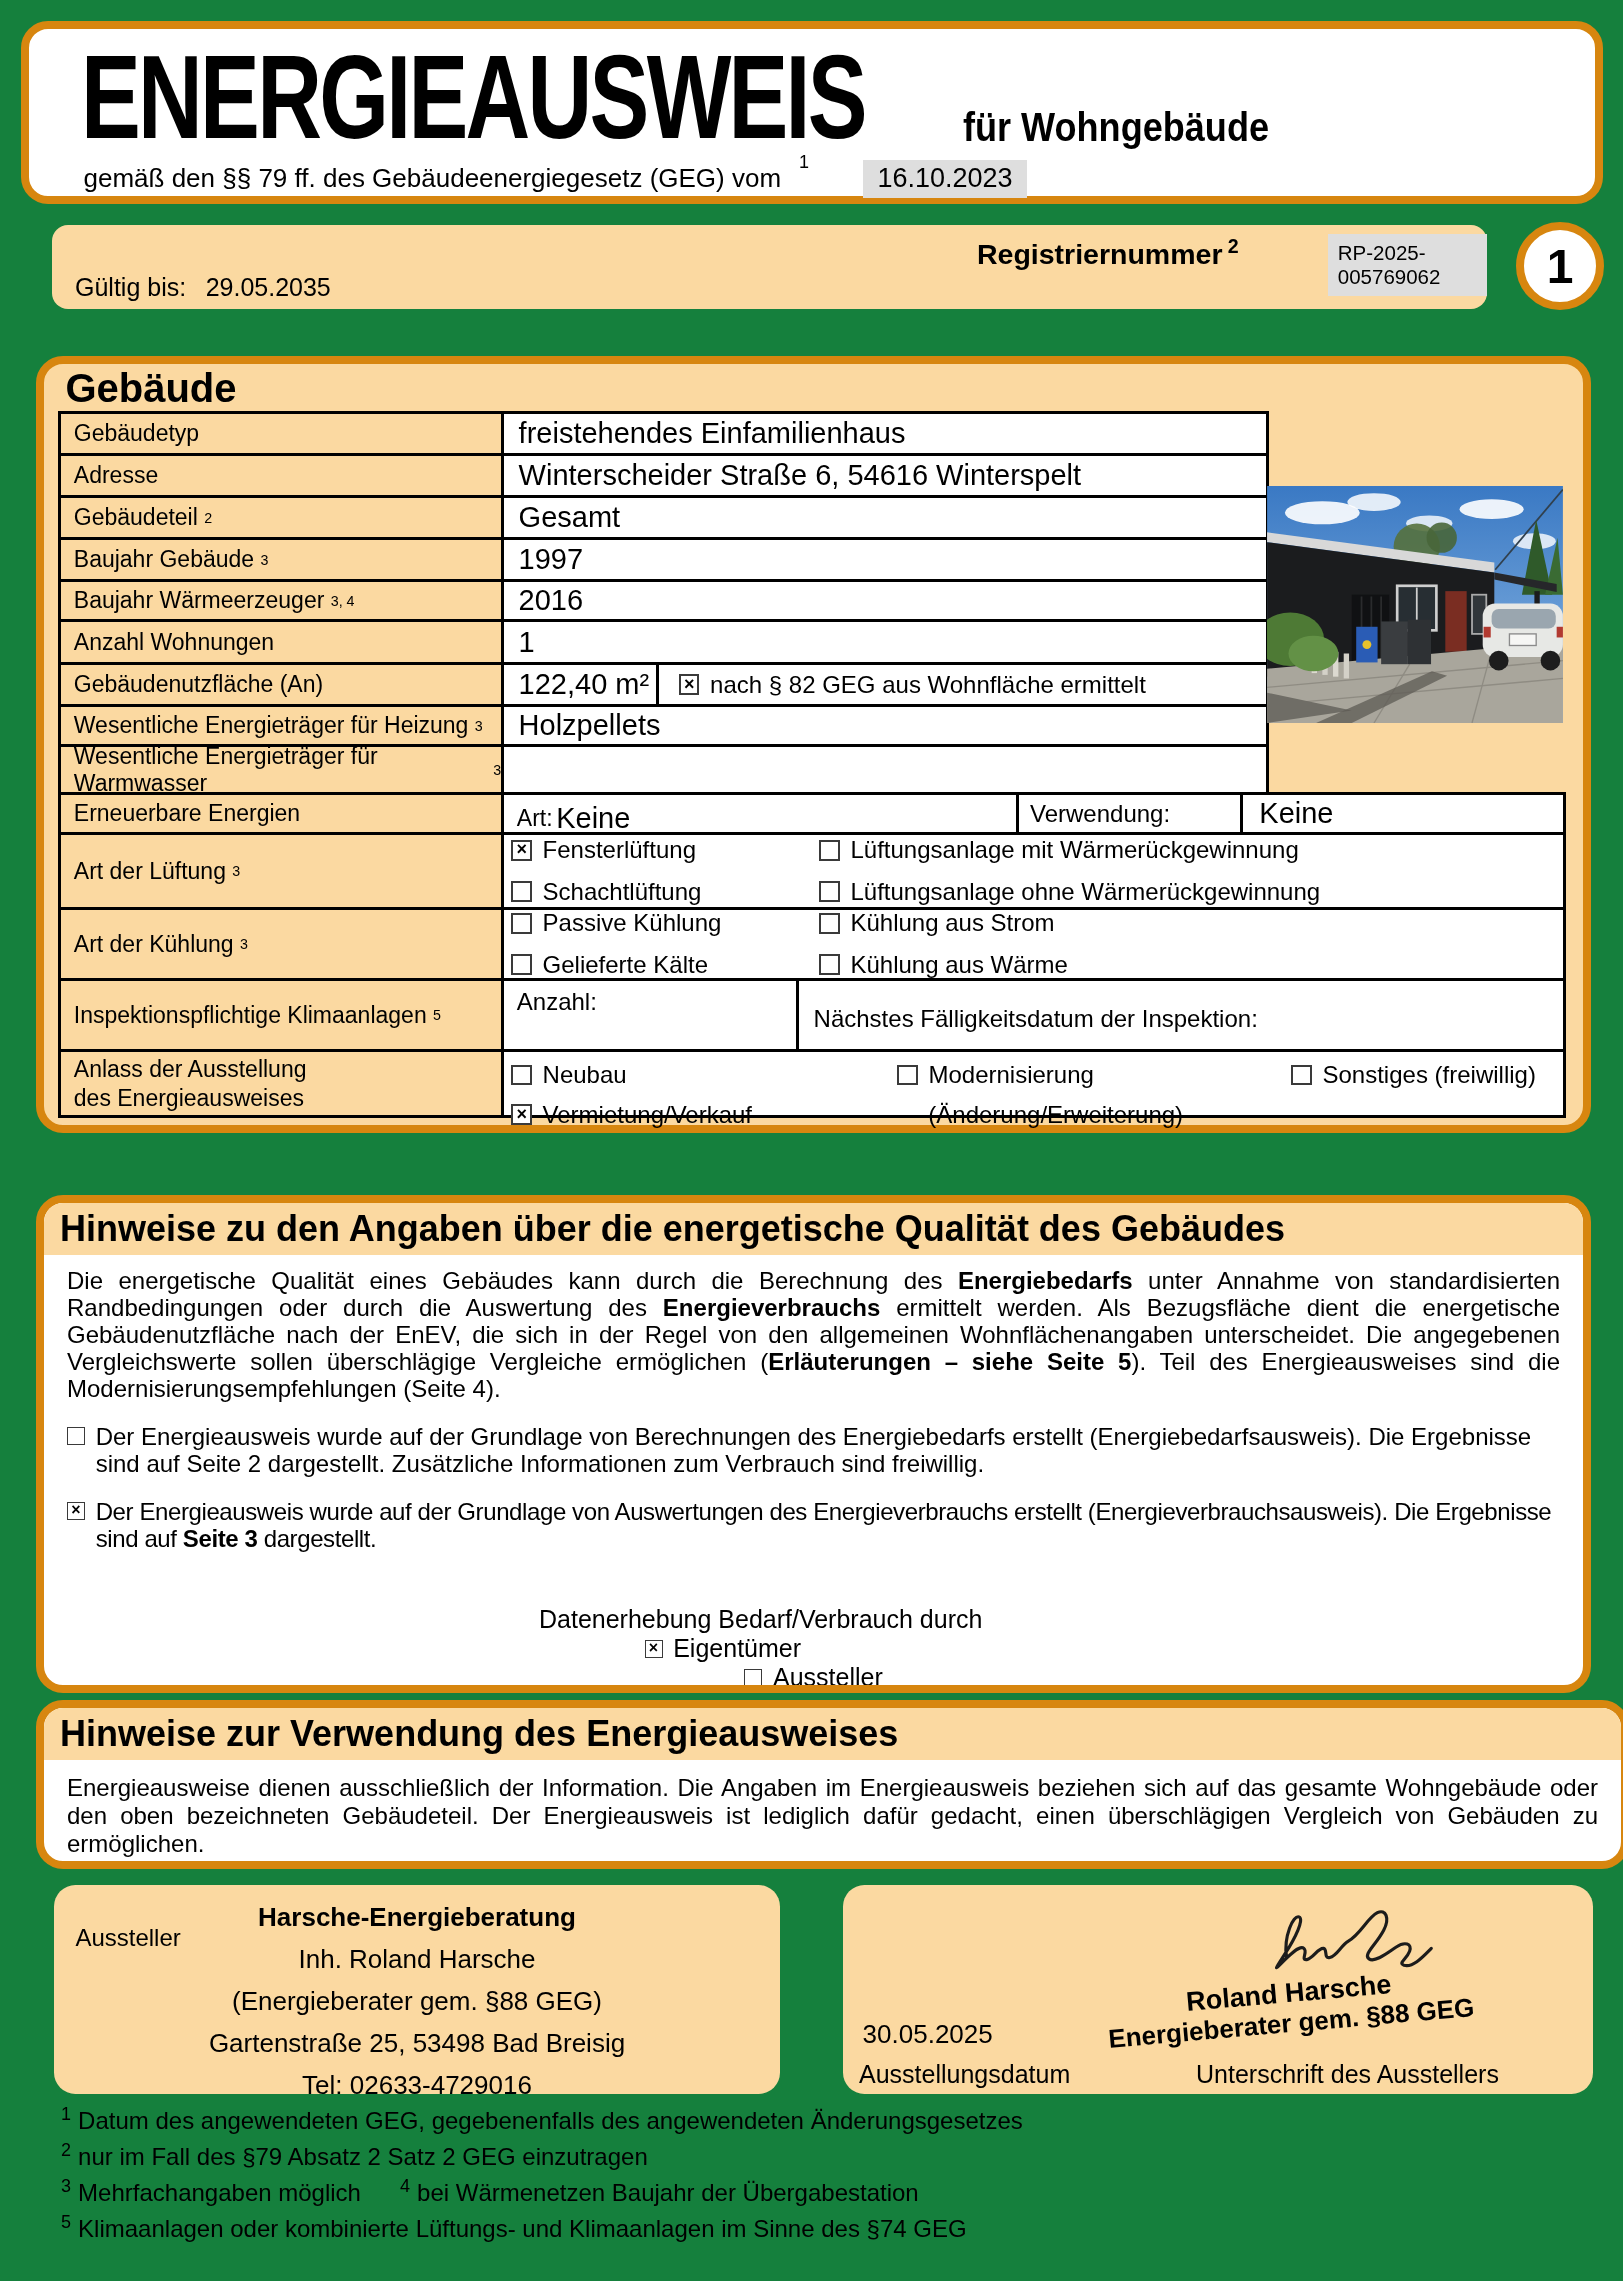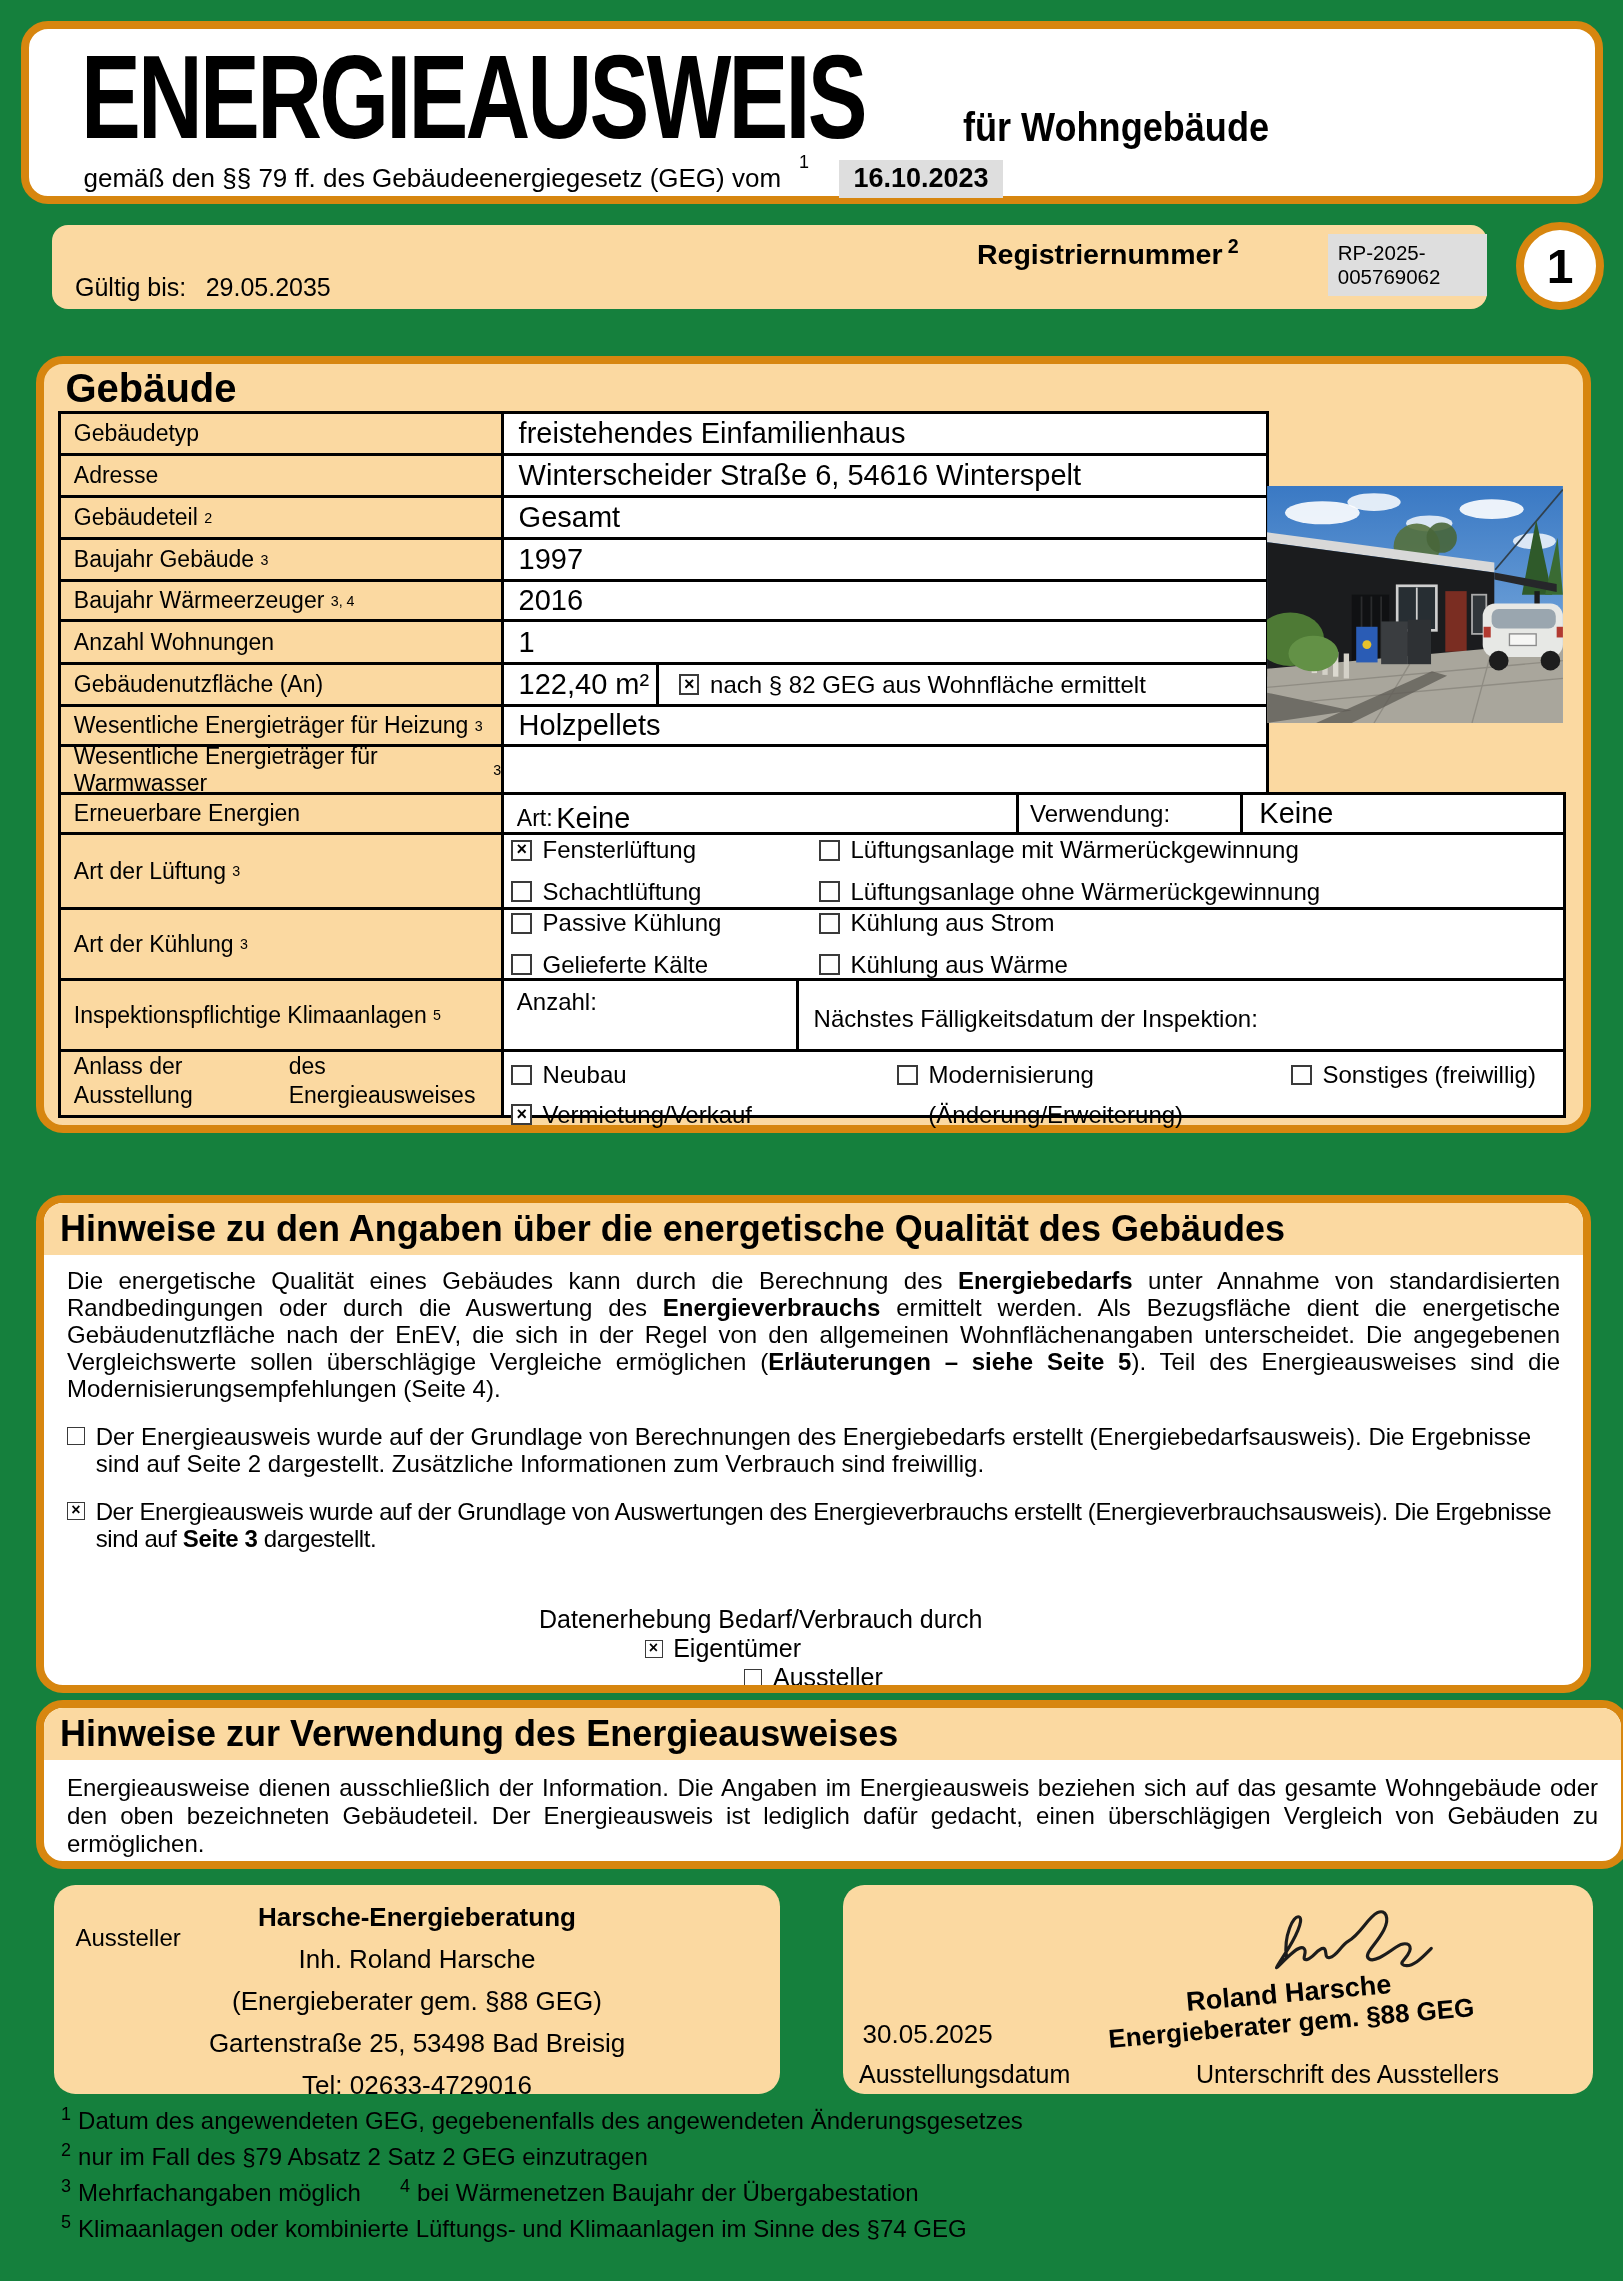--- a/index.html
+++ b/index.html
@@ -25,7 +25,7 @@
     transform:scaleX(.88);transform-origin:0 0;white-space:nowrap;}
   #hdr .law{position:absolute;left:55px;top:134px;font-size:26px;display:flex;align-items:flex-start;}
   #hdr .law sup{font-size:18px;margin-left:18px;margin-top:-1.8px;}
-  #hdr .law .datebox{background:var(--gray);margin-left:30px;margin-top:-3.6px;padding:3.6px 14.3px;font-size:27px;font-weight:bold;}
+  #hdr .law .datebox{background:var(--gray);margin-left:54px;margin-top:-3.6px;padding:3.6px 14.3px;font-size:27px;}
 
   
   #reg{left:52px;top:225px;width:1435px;height:84px;background:var(--peach);border-radius:16px;}

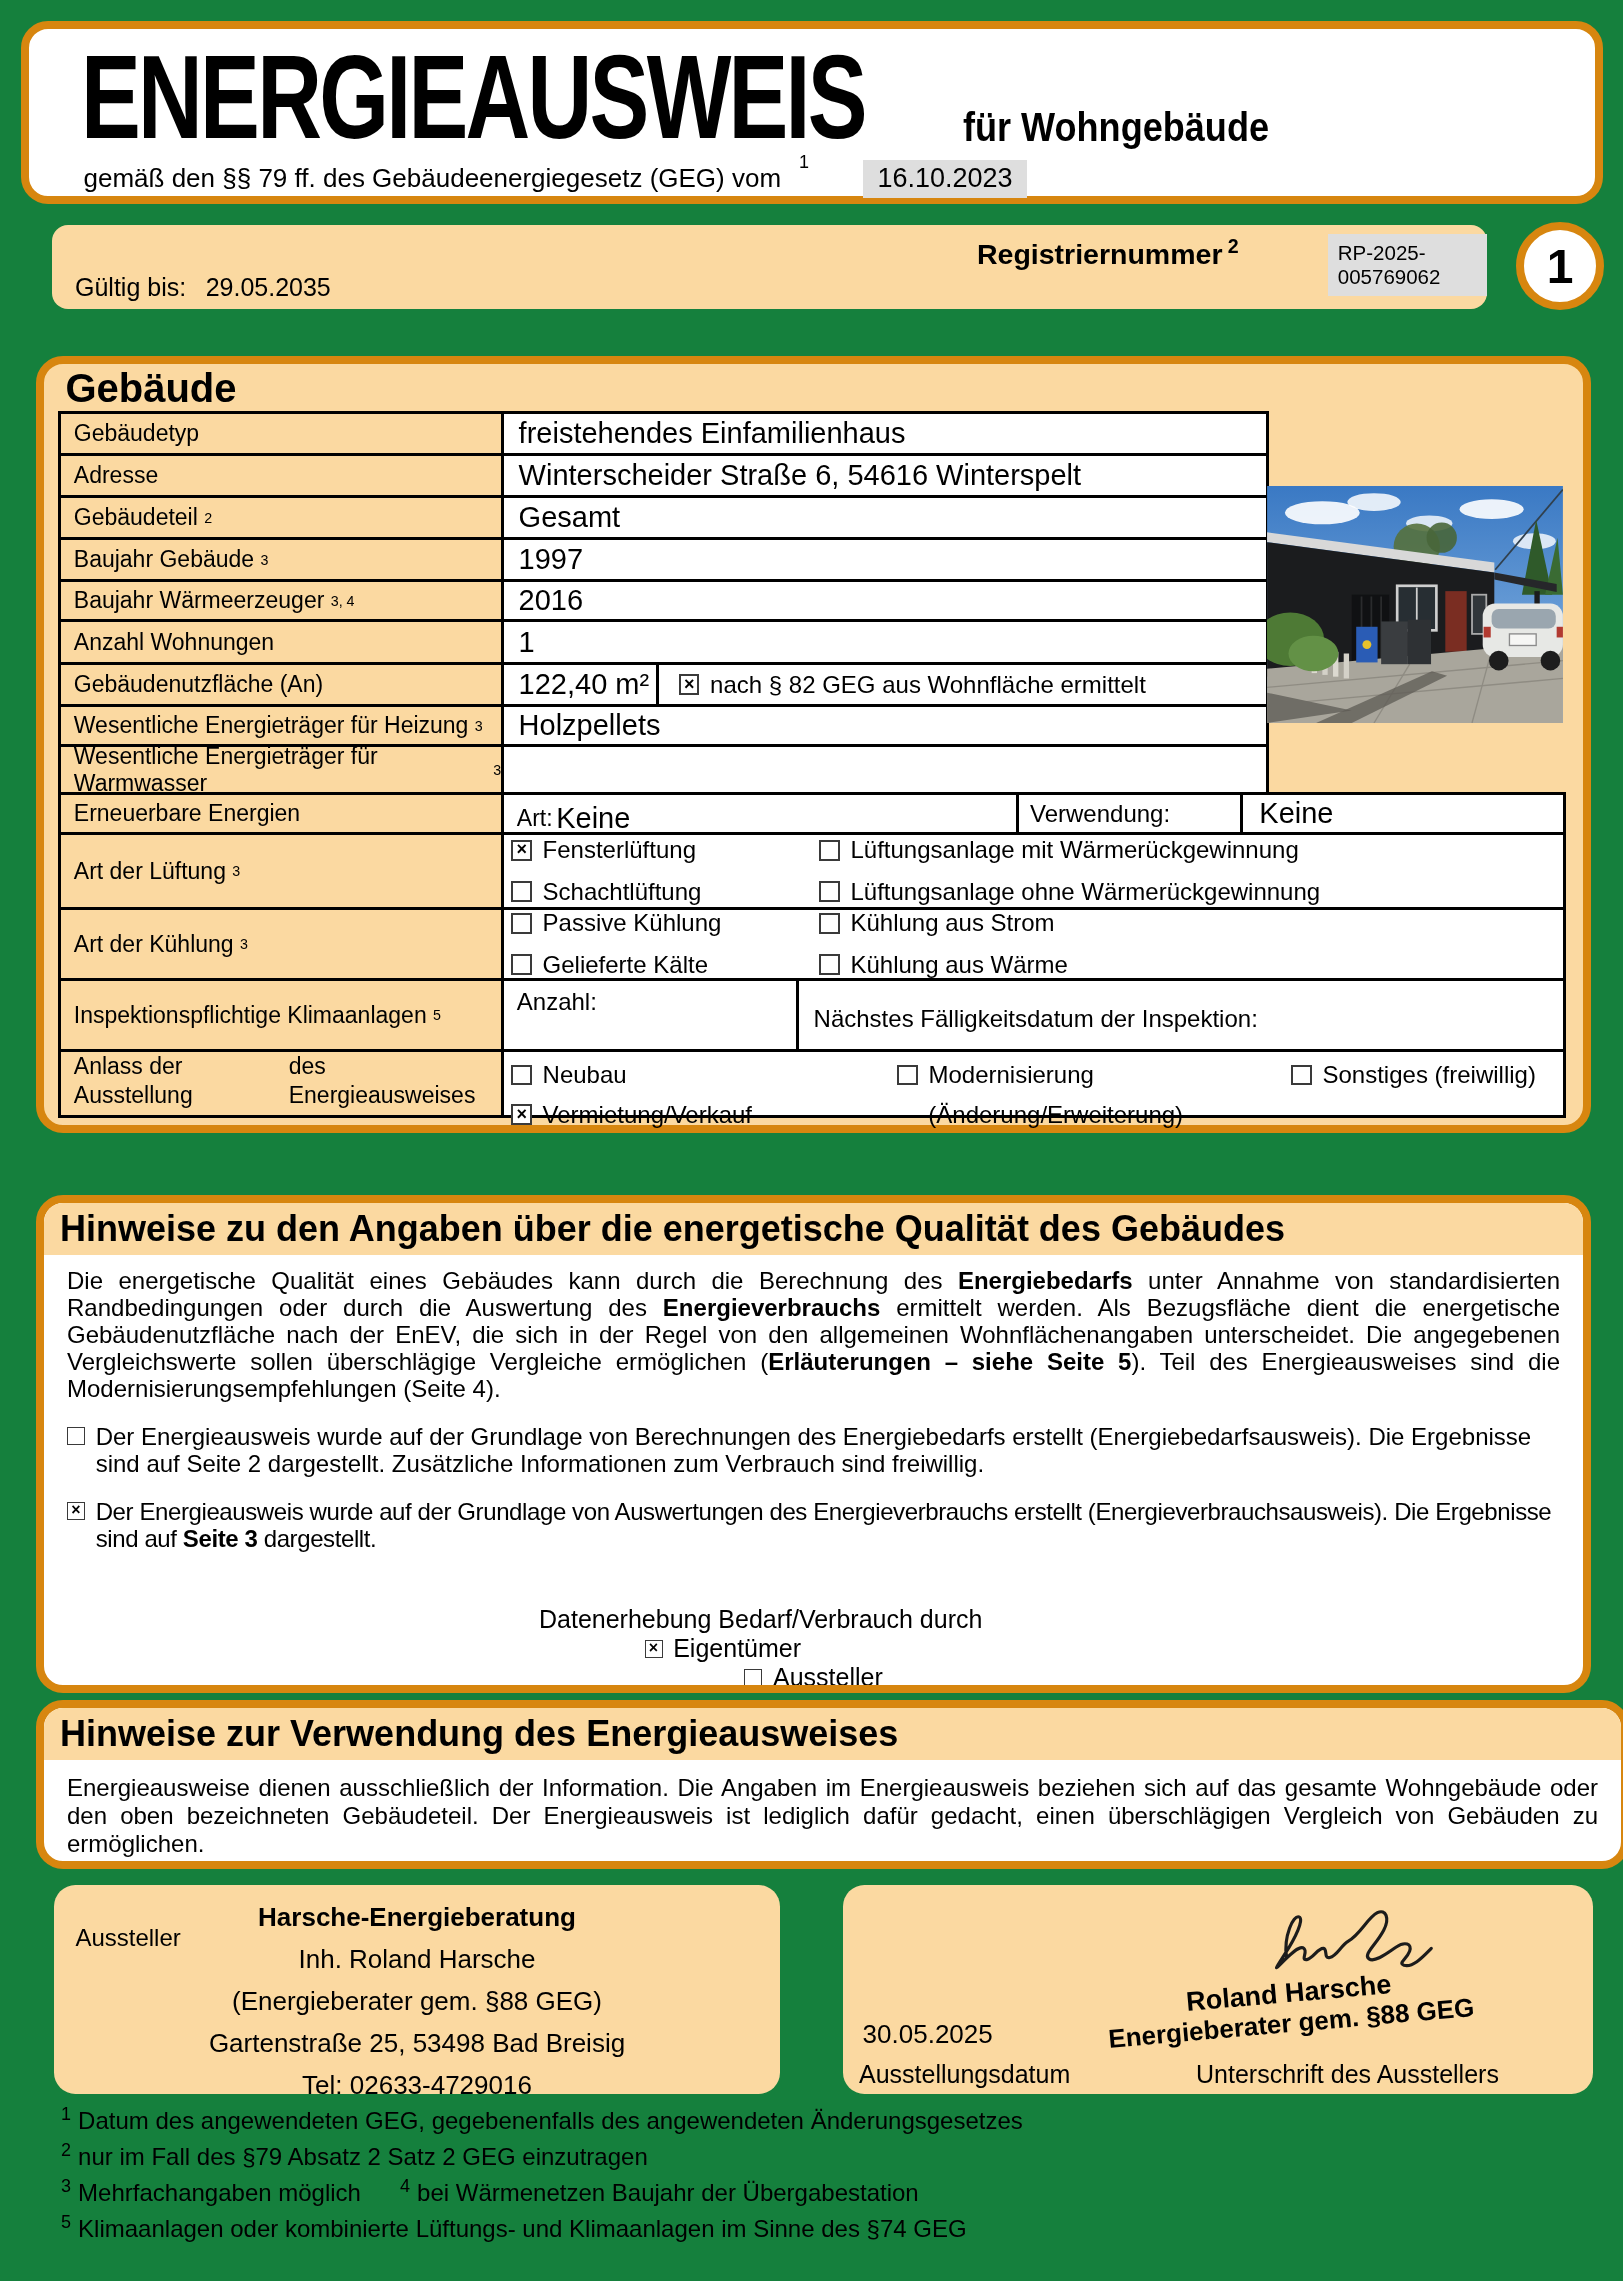--- a/index.html
+++ b/index.html
@@ -48,7 +48,7 @@
   .tA .tr.last{border-bottom:none;}
   .tB .tr.last{border-bottom:none;}
   .lc{width:440px;flex:none;display:flex;align-items:center;padding-left:12.5px;font-size:23px;box-sizing:border-box;}
-  .lc.two{align-items:flex-start;justify-content:center;line-height:1.25;}
+  .lc.two{flex-direction:column;align-items:flex-start;justify-content:center;line-height:1.25;}
   .vc{flex:1;background:#fff;border-left:3.6px solid var(--line);display:flex;align-items:center;box-sizing:border-box;}
   .vtext{font-size:29px;padding-left:14.3px;}
   .h47{height:42px}.h45{height:40px}.h48{height:43px}.h50{height:45px}

